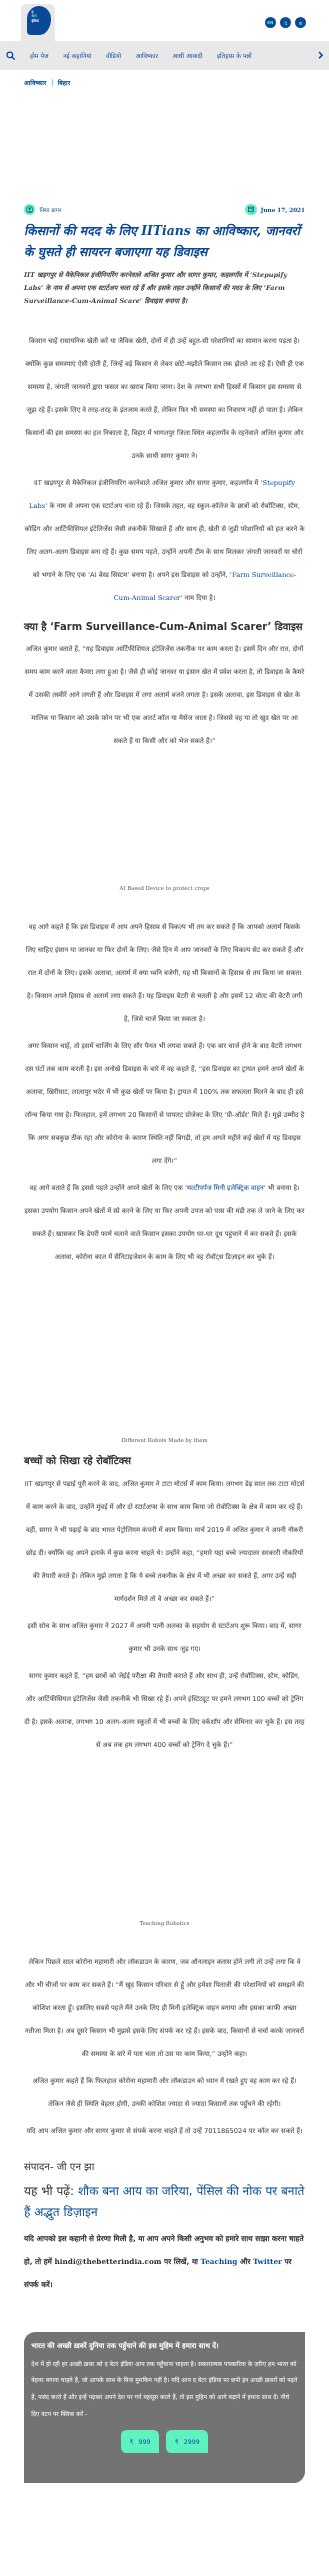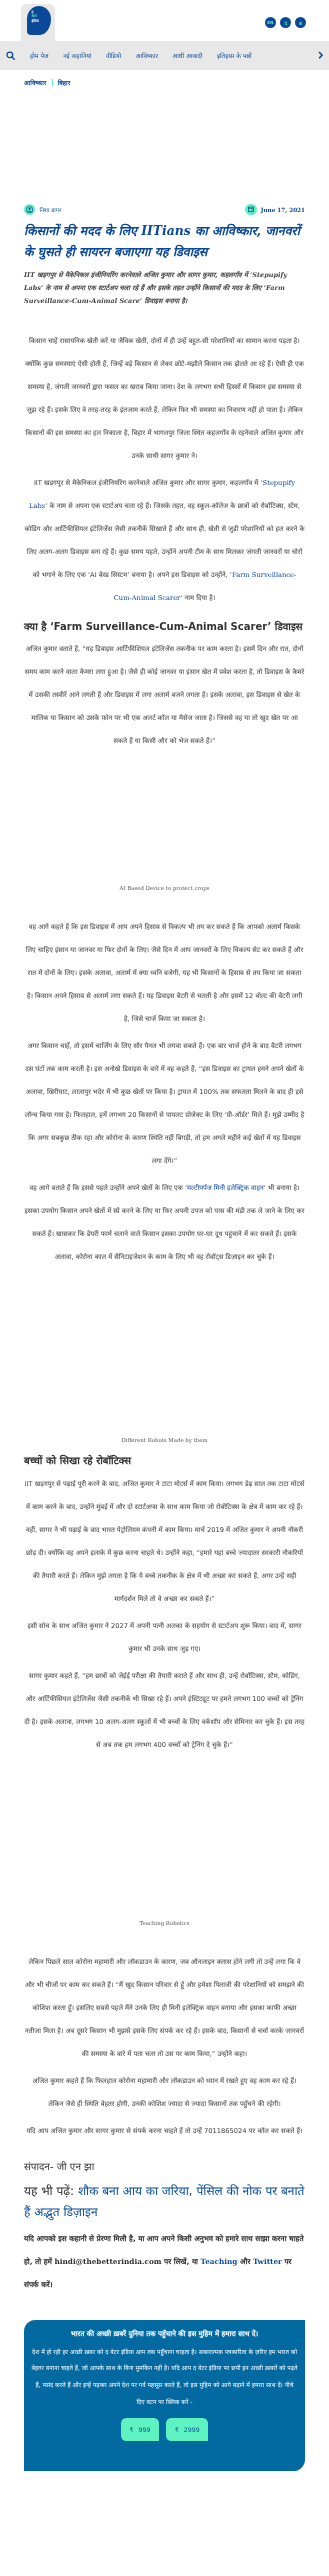--- a/index.html
+++ b/index.html
@@ -49,7 +49,7 @@
   .cta-text { font-weight: bold; font-size: 7.3px; line-height: 23px; color: #2f2f2f; margin-top: 4.1px; }
   .cta-text .mail { font-family: "DejaVu Serif", serif; }
 
-  .donate { margin-top: 24px; background: #0369a1; border-radius: 11.4px 0 11.4px 0; padding: 8.3px 7.3px 30px; color: #ffffff; text-align: center; }
+  .donate { margin-top: 36px; background: #737373; border-radius: 11.4px 0 11.4px 0; padding: 8.3px 7.3px 30px; color: #ffffff; text-align: left; }
   .donate h3 { font-size: 7px; font-weight: bold; line-height: 12.4px; }
   .donate p { font-size: 6px; line-height: 16.6px; margin-top: 3.1px; }
   .donate .btns { display: flex; justify-content: center; gap: 7.8px; margin-top: 7.3px; }

